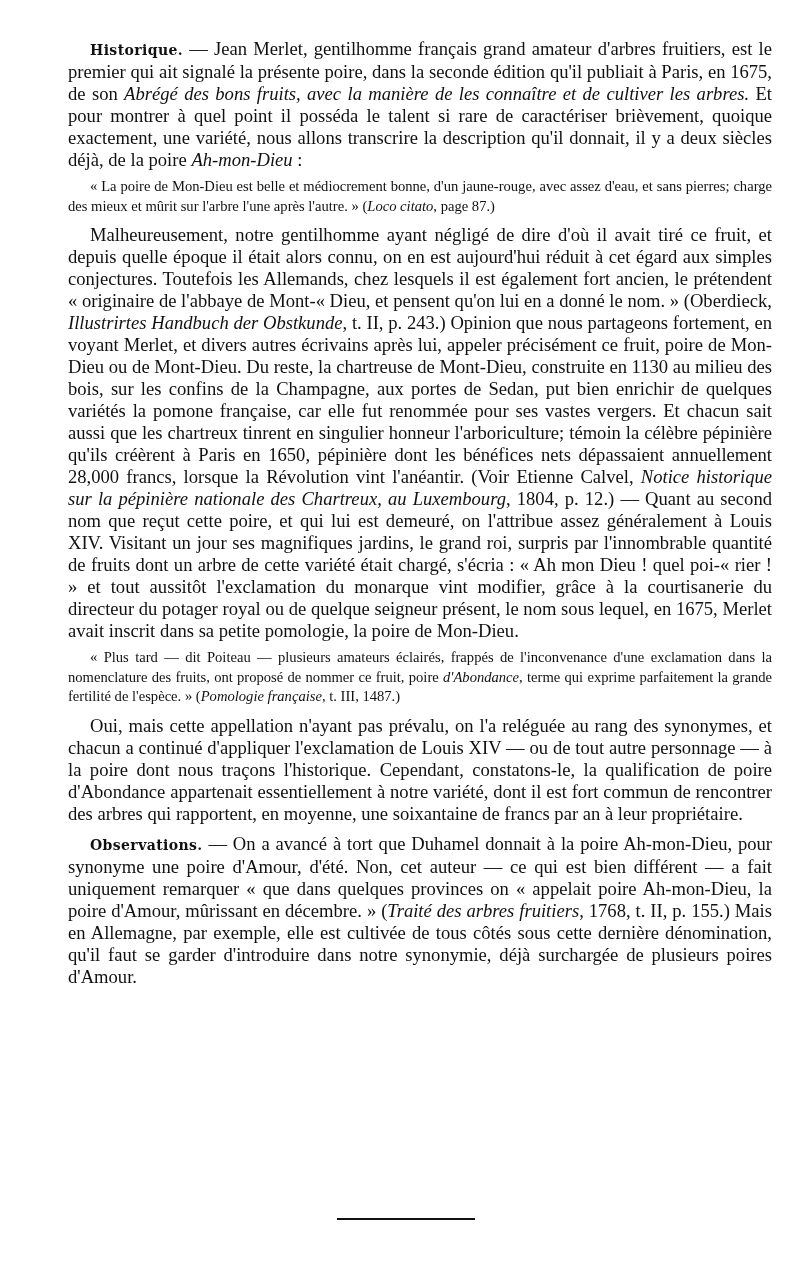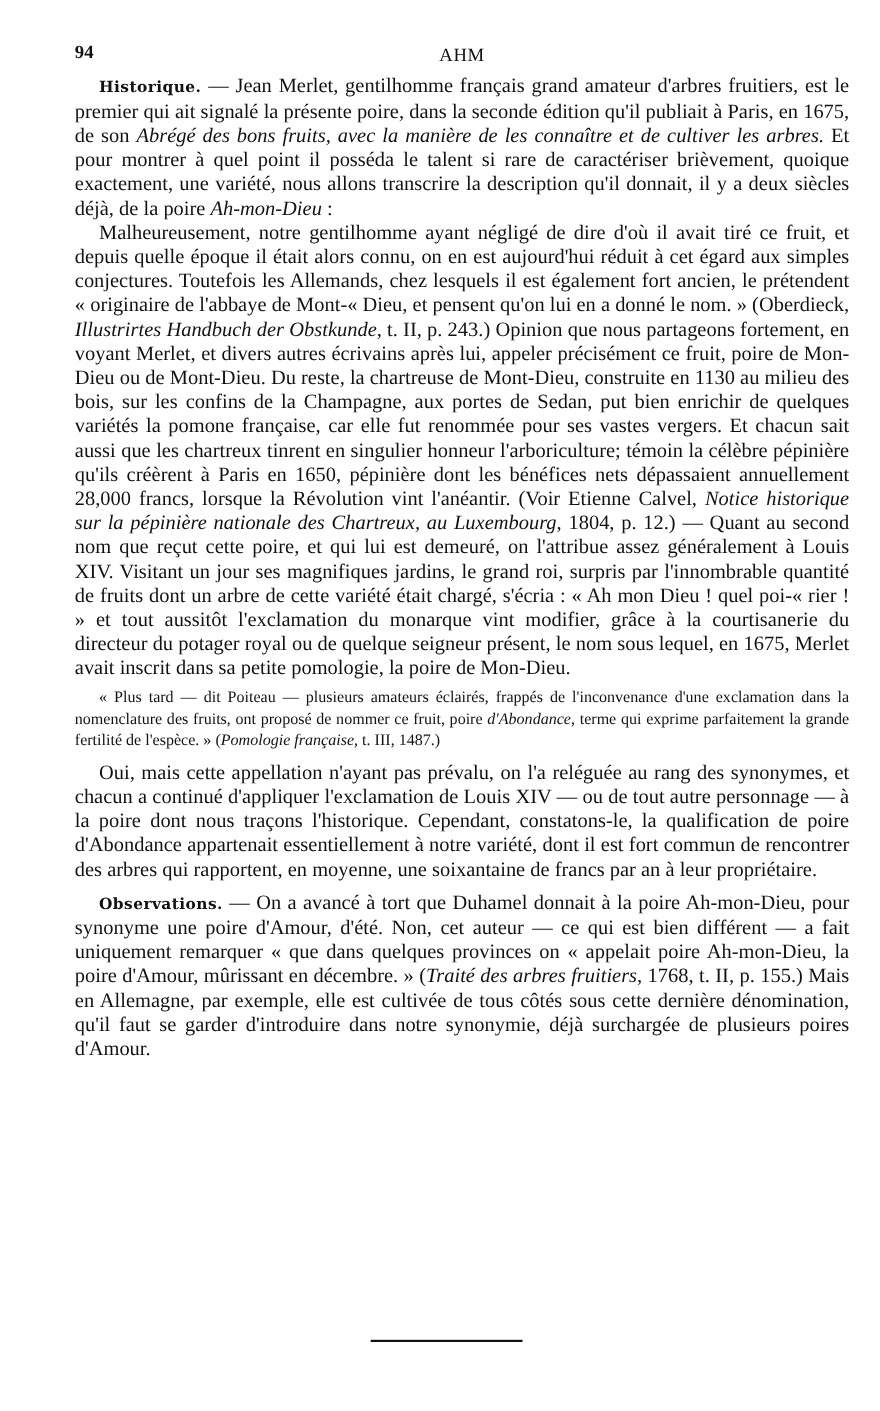--- a/index.html
+++ b/index.html
@@ -20,10 +20,6 @@
 <body>
 
 <div class="page">
-  <div class="header">
-    <span class="page-number">94</span>
-    <div class="running-head">AHM</div>
-  </div>
 
   <p class="body"><span class="section-head">Historique.</span><span> — Jean Merlet, gentilhomme français grand amateur d'arbres fruitiers, est le premier qui ait signalé la présente poire, dans la seconde édition qu'il publiait à Paris, en 1675, de son </span><i>Abrégé des bons fruits, avec la manière de les connaître et de cultiver les arbres.</i><span> Et pour montrer à quel point il posséda le talent si rare de caractériser brièvement, quoique exactement, une variété, nous allons transcrire la description qu'il donnait, il y a deux siècles déjà, de la poire </span><i>Ah-mon-Dieu</i><span> :</span></p>
 

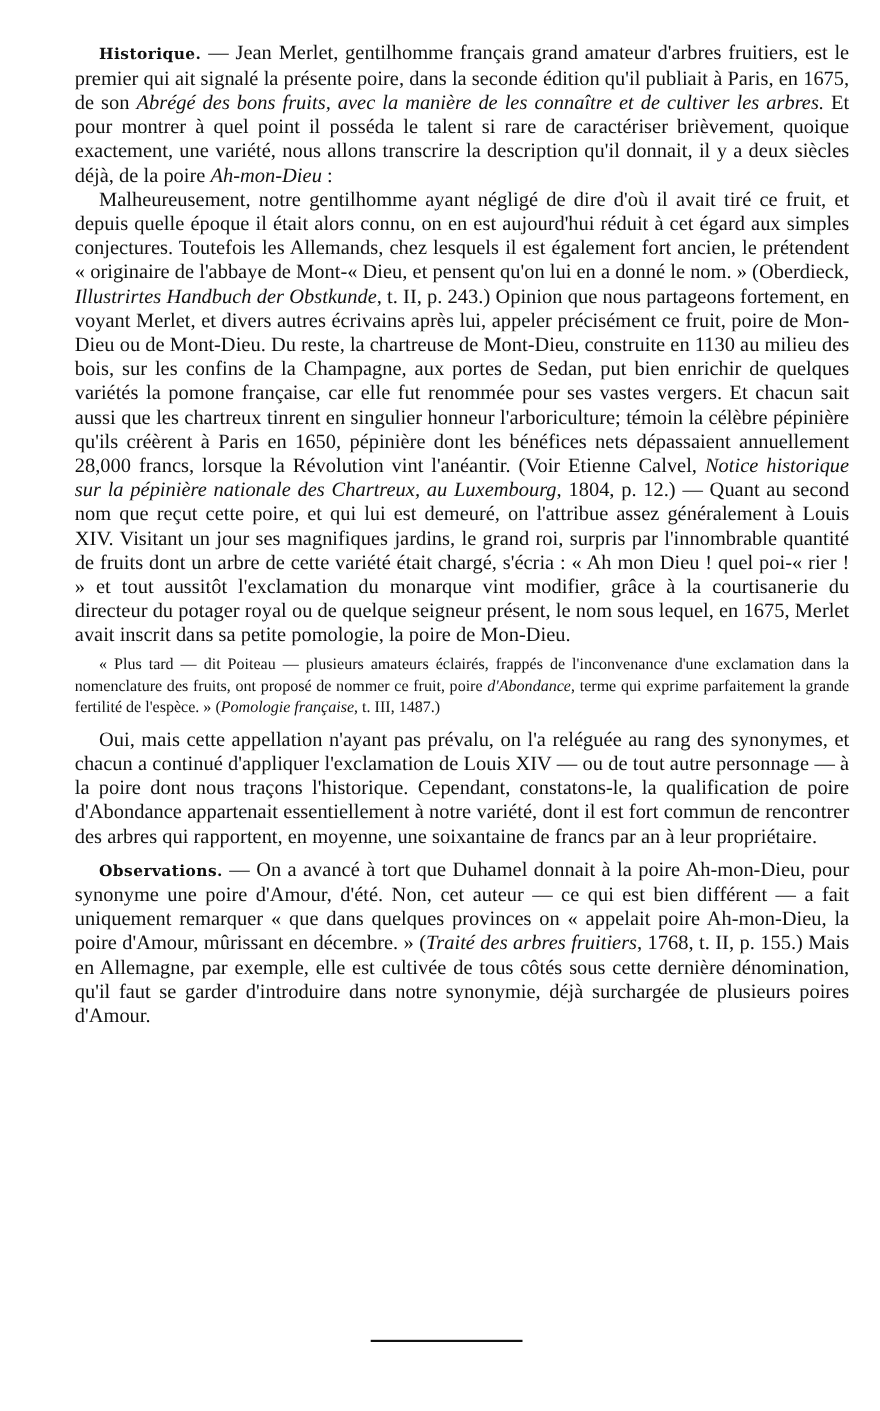--- a/index.html
+++ b/index.html
@@ -23,6 +23,7 @@
 
   <p class="body"><span class="section-head">Historique.</span><span> — Jean Merlet, gentilhomme français grand amateur d'arbres fruitiers, est le premier qui ait signalé la présente poire, dans la seconde édition qu'il publiait à Paris, en 1675, de son </span><i>Abrégé des bons fruits, avec la manière de les connaître et de cultiver les arbres.</i><span> Et pour montrer à quel point il posséda le talent si rare de caractériser brièvement, quoique exactement, une variété, nous allons transcrire la description qu'il donnait, il y a deux siècles déjà, de la poire </span><i>Ah-mon-Dieu</i><span> :</span></p>
 
+  <p class="quote"><span>« La poire de Mon-Dieu est belle et médiocrement bonne, d'un jaune-rouge, avec assez d'eau, et sans pierres; charge des mieux et mûrit sur l'arbre l'une après l'autre. » (</span><i>Loco citato</i><span>, page 87.)</span></p>
 
   <p class="body"><span>Malheureusement, notre gentilhomme ayant négligé de dire d'où il avait tiré ce fruit, et depuis quelle époque il était alors connu, on en est aujourd'hui réduit à cet égard aux simples conjectures. Toutefois les Allemands, chez lesquels il est également fort ancien, le prétendent « originaire de l'abbaye de Mont-« Dieu, et pensent qu'on lui en a donné le nom. » (Oberdieck, </span><i>Illustrirtes Handbuch der Obstkunde</i><span>, t. II, p. 243.) Opinion que nous partageons fortement, en voyant Merlet, et divers autres écrivains après lui, appeler précisément ce fruit, poire de Mon-Dieu ou de Mont-Dieu. Du reste, la chartreuse de Mont-Dieu, construite en 1130 au milieu des bois, sur les confins de la Champagne, aux portes de Sedan, put bien enrichir de quelques variétés la pomone française, car elle fut renommée pour ses vastes vergers. Et chacun sait aussi que les chartreux tinrent en singulier honneur l'arboriculture; témoin la célèbre pépinière qu'ils créèrent à Paris en 1650, pépinière dont les bénéfices nets dépassaient annuellement 28,000 francs, lorsque la Révolution vint l'anéantir. (Voir Etienne Calvel, </span><i>Notice historique sur la pépinière nationale des Chartreux, au Luxembourg</i><span>, 1804, p. 12.) — Quant au second nom que reçut cette poire, et qui lui est demeuré, on l'attribue assez généralement à Louis XIV. Visitant un jour ses magnifiques jardins, le grand roi, surpris par l'innombrable quantité de fruits dont un arbre de cette variété était chargé, s'écria : « Ah mon Dieu ! quel poi-« rier ! » et tout aussitôt l'exclamation du monarque vint modifier, grâce à la courtisanerie du directeur du potager royal ou de quelque seigneur présent, le nom sous lequel, en 1675, Merlet avait inscrit dans sa petite pomologie, la poire de Mon-Dieu.</span></p>
 

